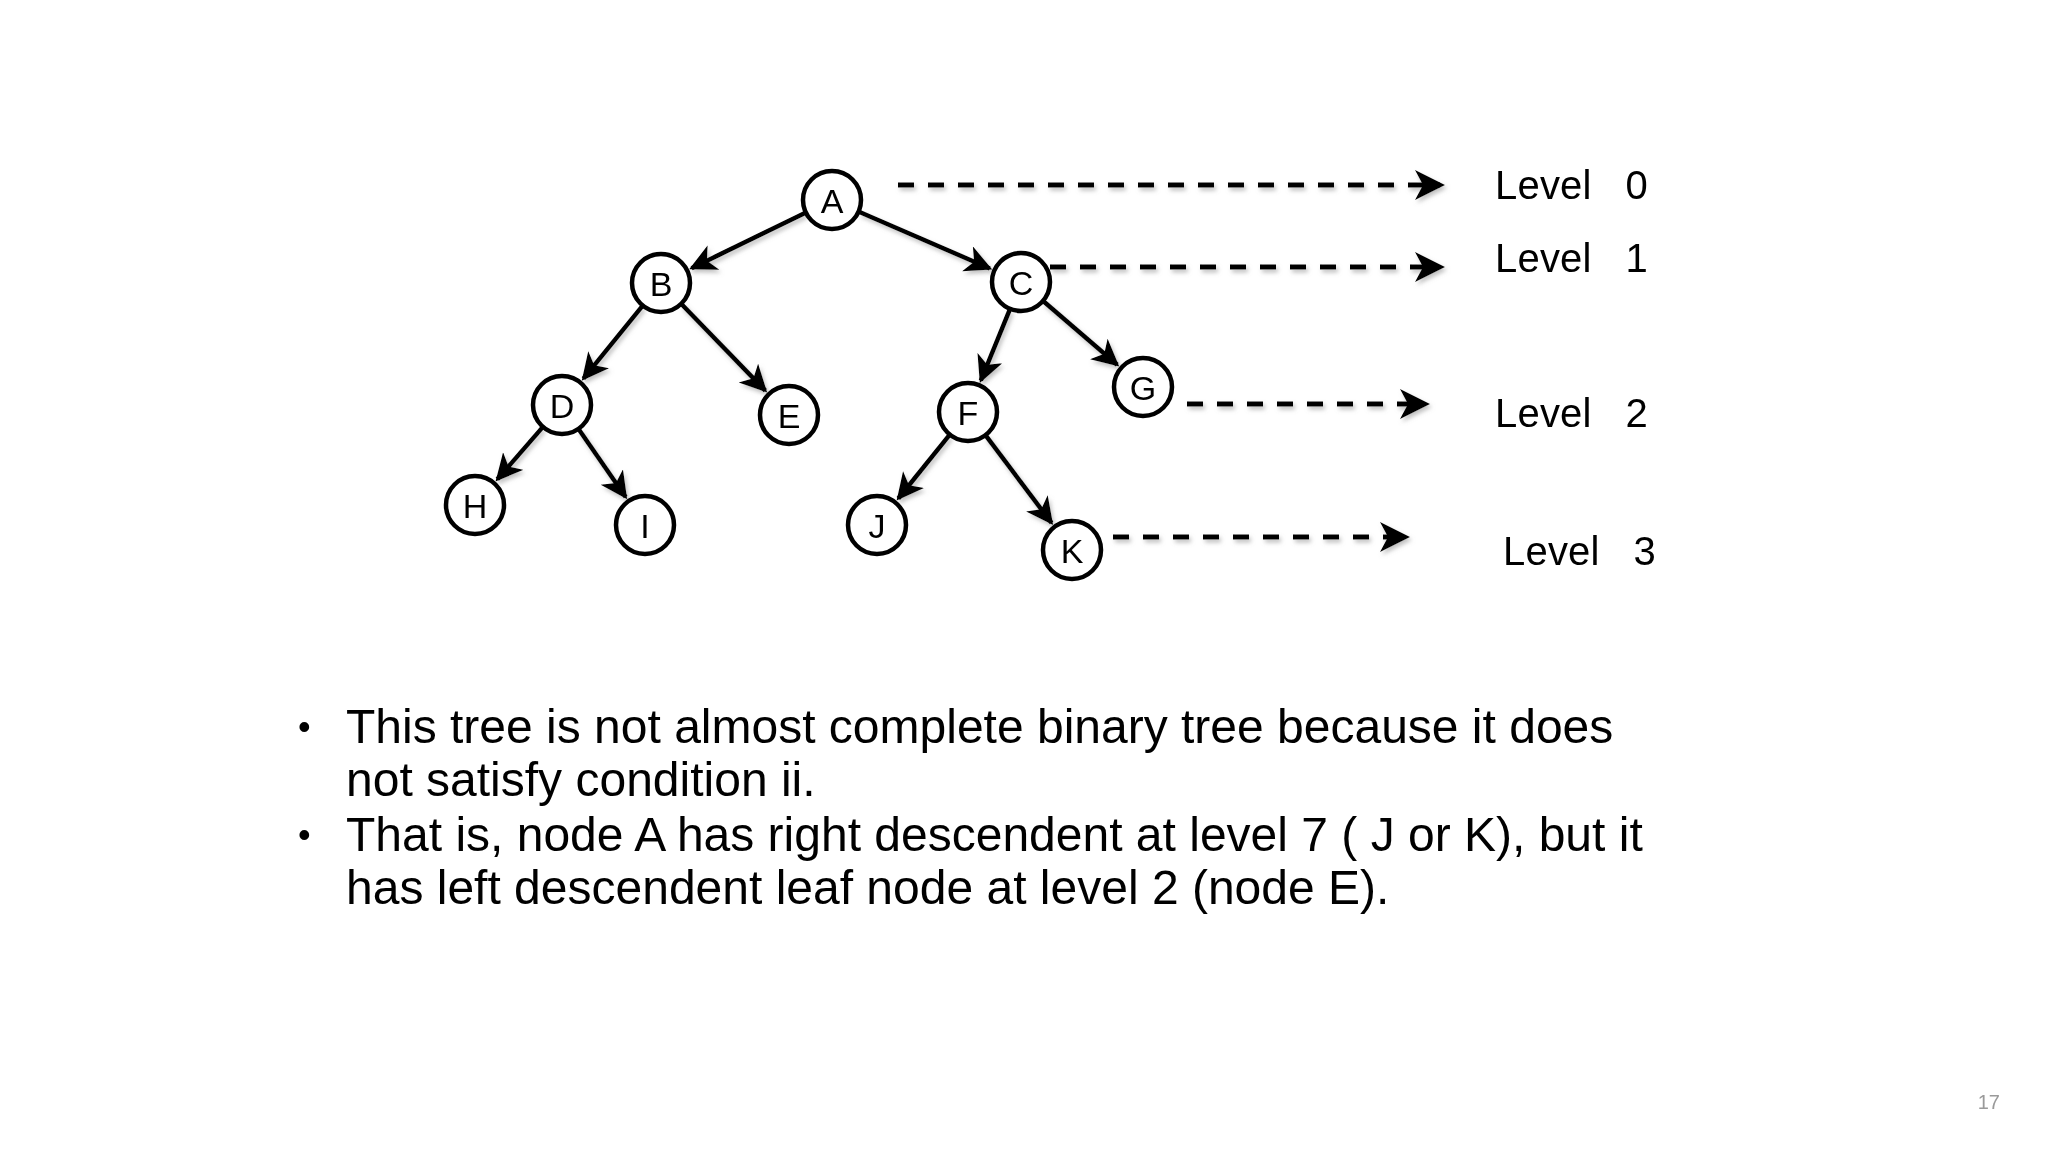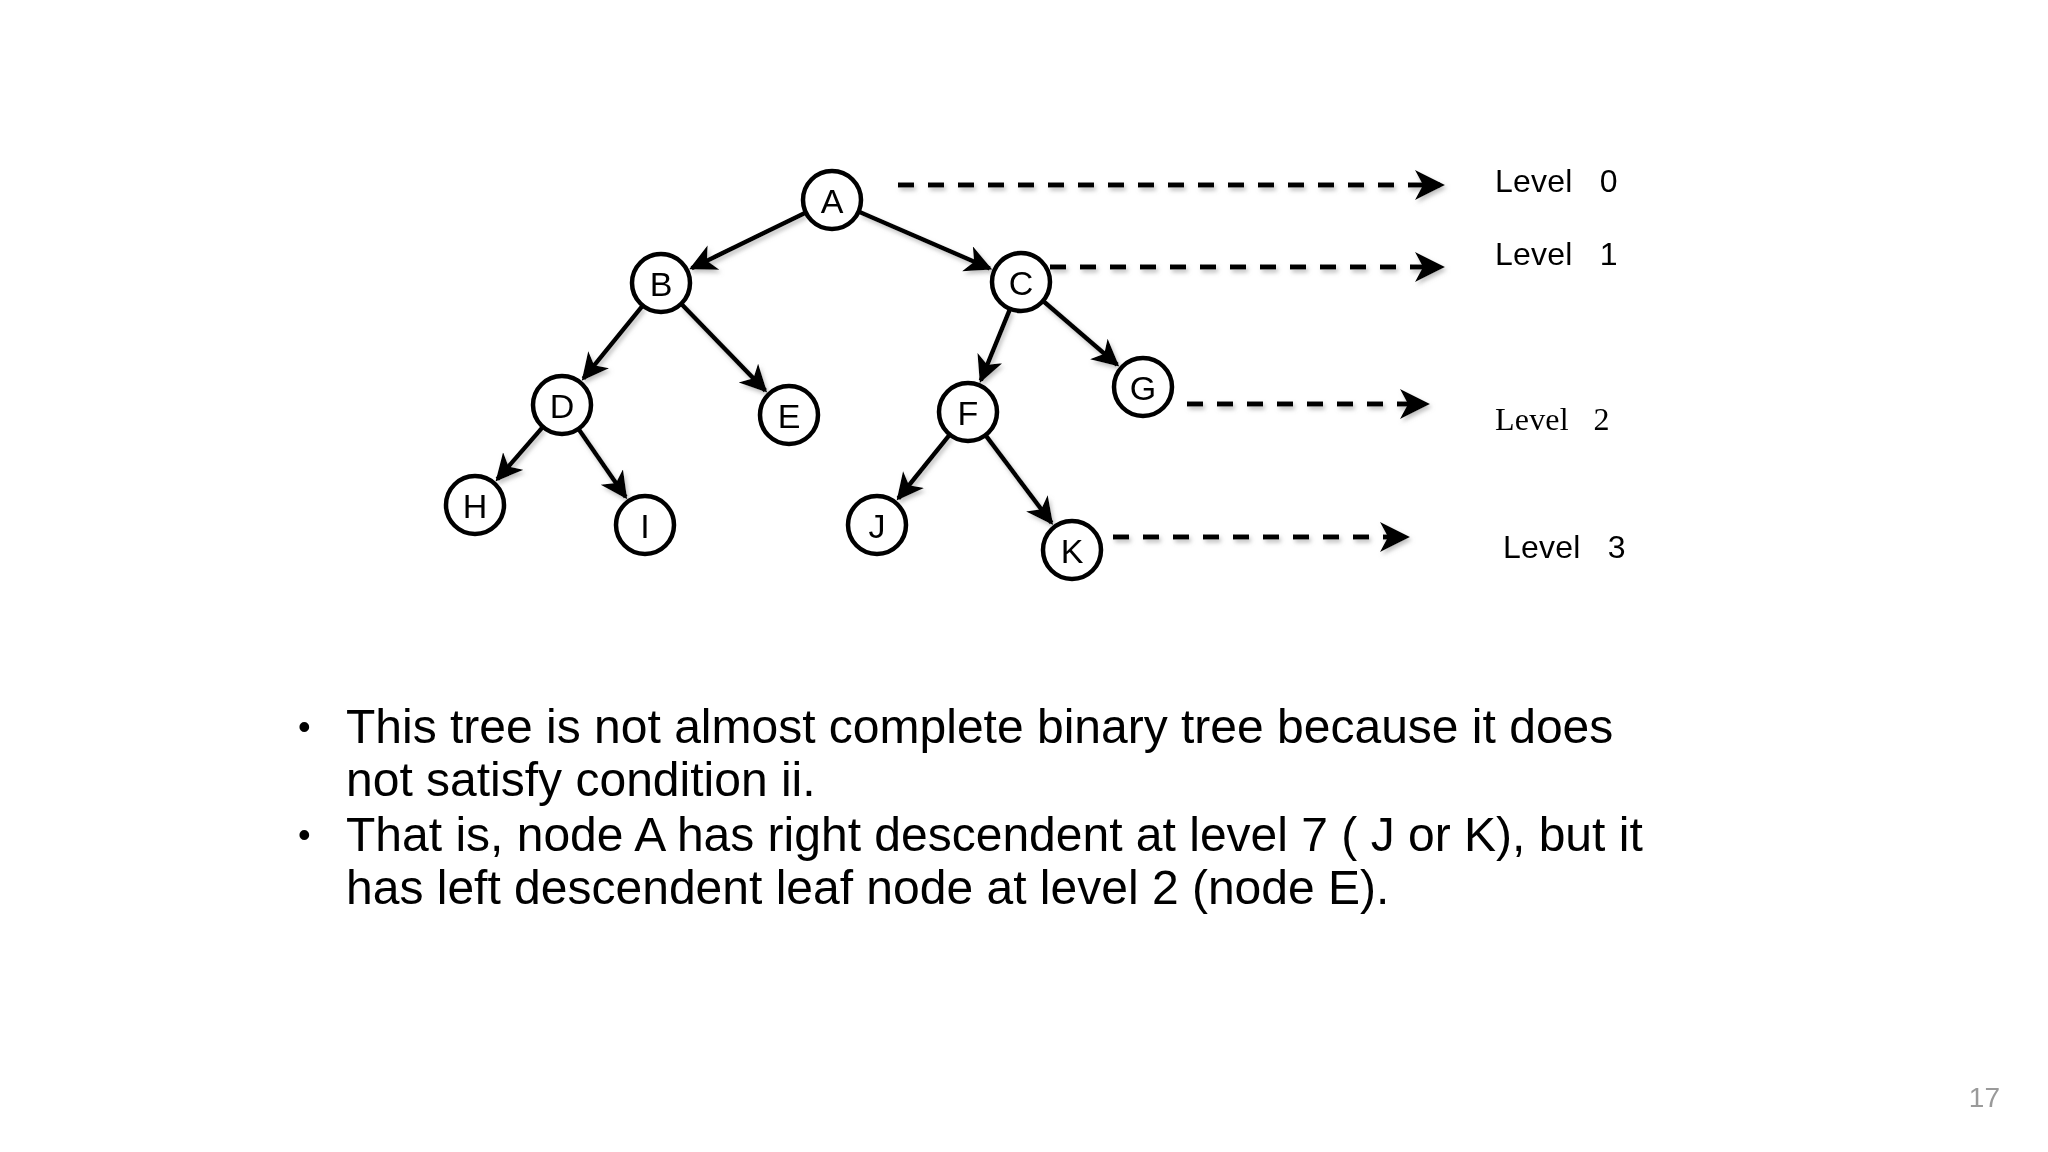--- a/index.html
+++ b/index.html
@@ -49,7 +49,7 @@
   .level-label {
     position: absolute;
     font-family: "Liberation Sans", sans-serif;
-    font-size: 32px;
+    font-size: 40px;
     color: #000000;
     white-space: pre;
     letter-spacing: 0.2px;

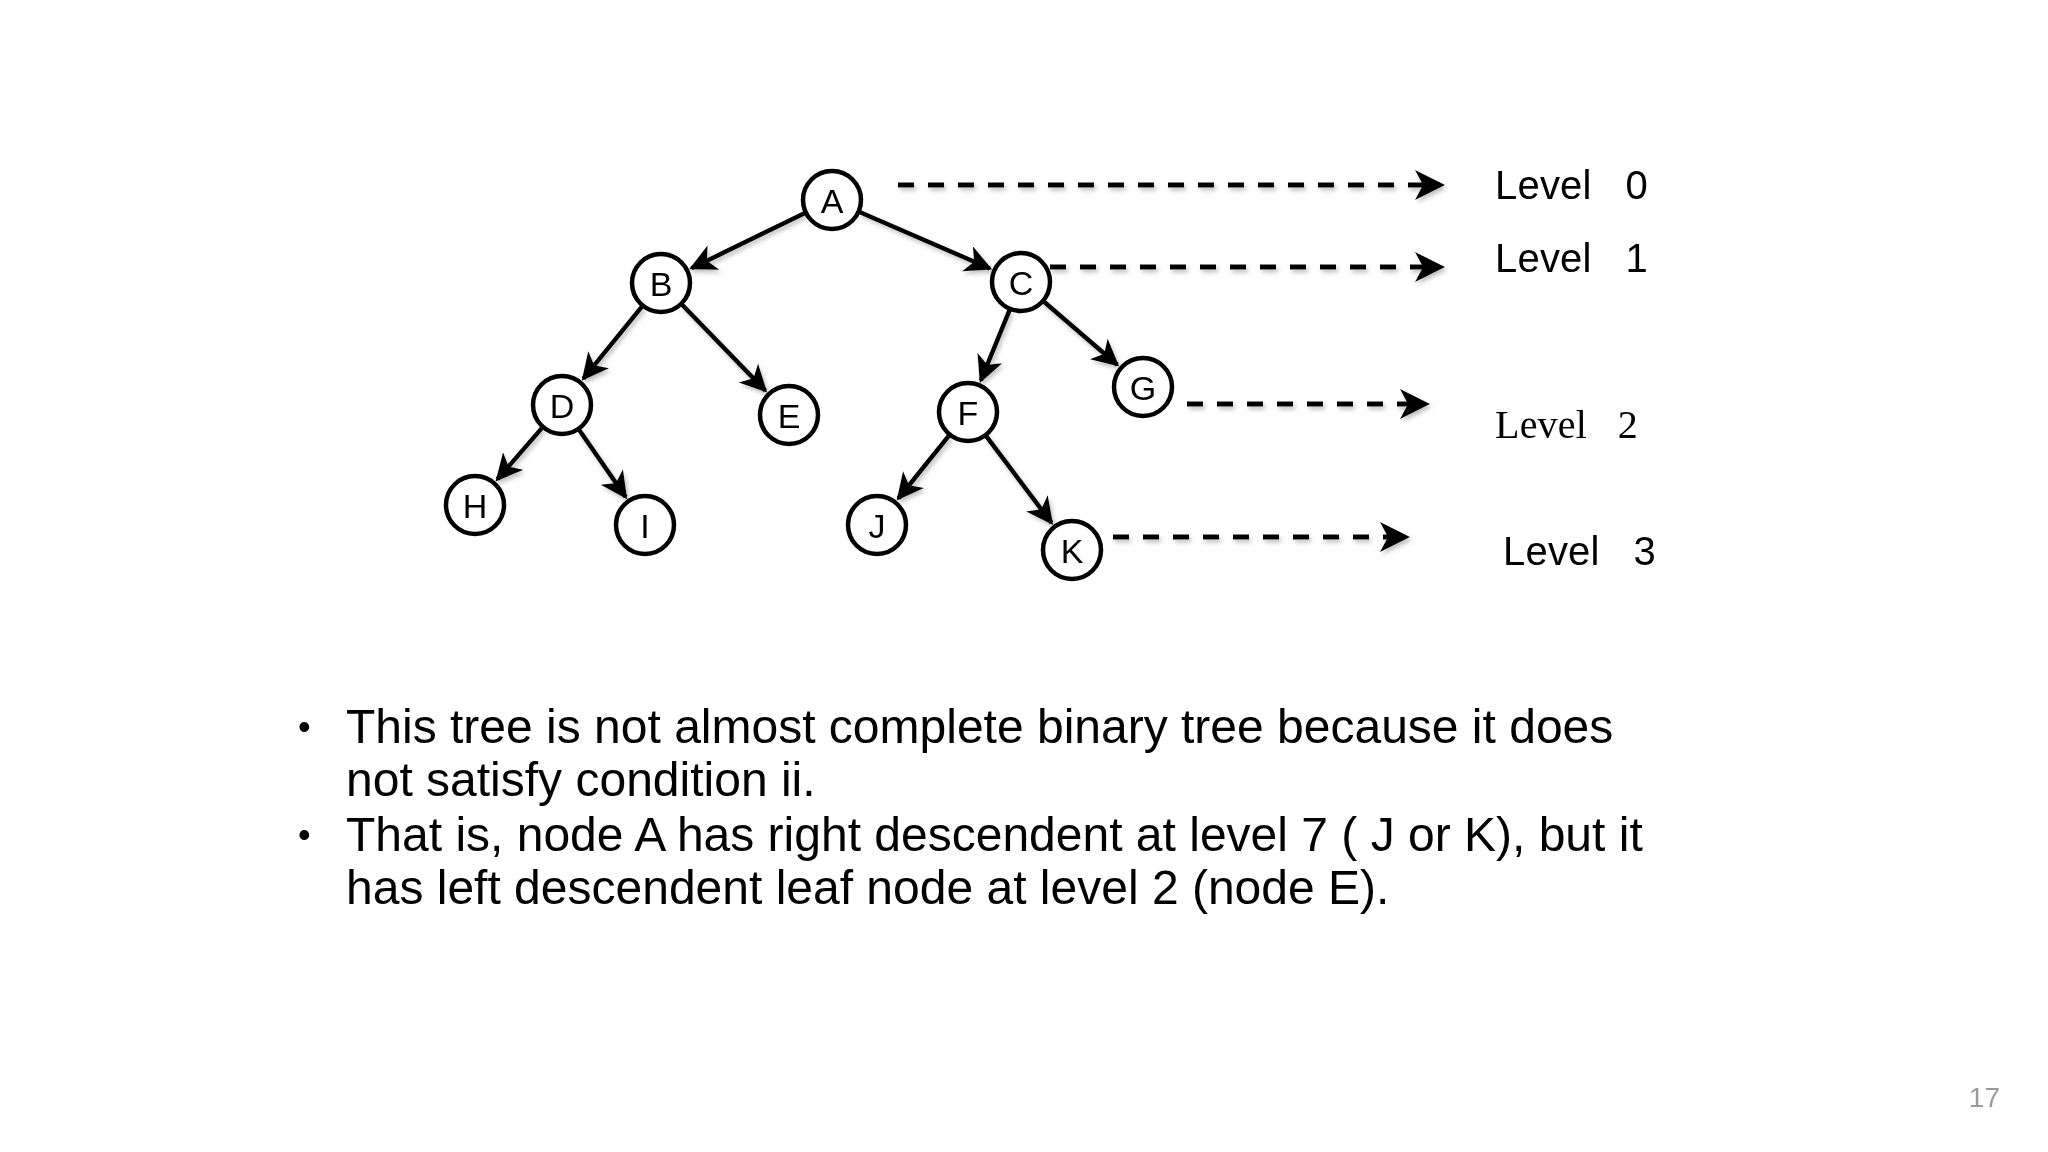--- a/index.html
+++ b/index.html
@@ -183,7 +183,7 @@
     <div id="level-labels">
         <div class="level-label" style="left: 1495px; top: 163px;"><span>Level</span><span>&nbsp;&nbsp;&nbsp;</span><span>0</span></div>
         <div class="level-label" style="left: 1495px; top: 236px;"><span>Level</span><span>&nbsp;&nbsp;&nbsp;</span><span>1</span></div>
-        <div class="level-label" style="left: 1495px; top: 401px; font-family: Liberation Serif, serif;"><span>Level</span><span>&nbsp;&nbsp;&nbsp;</span><span>2</span></div>
+        <div class="level-label" style="left: 1495px; top: 391px;"><span>Level</span><span>&nbsp;&nbsp;&nbsp;</span><span>2</span></div>
         <div class="level-label" style="left: 1503px; top: 529px;"><span>Level</span><span>&nbsp;&nbsp;&nbsp;</span><span>3</span></div>
       </div>
   </div>

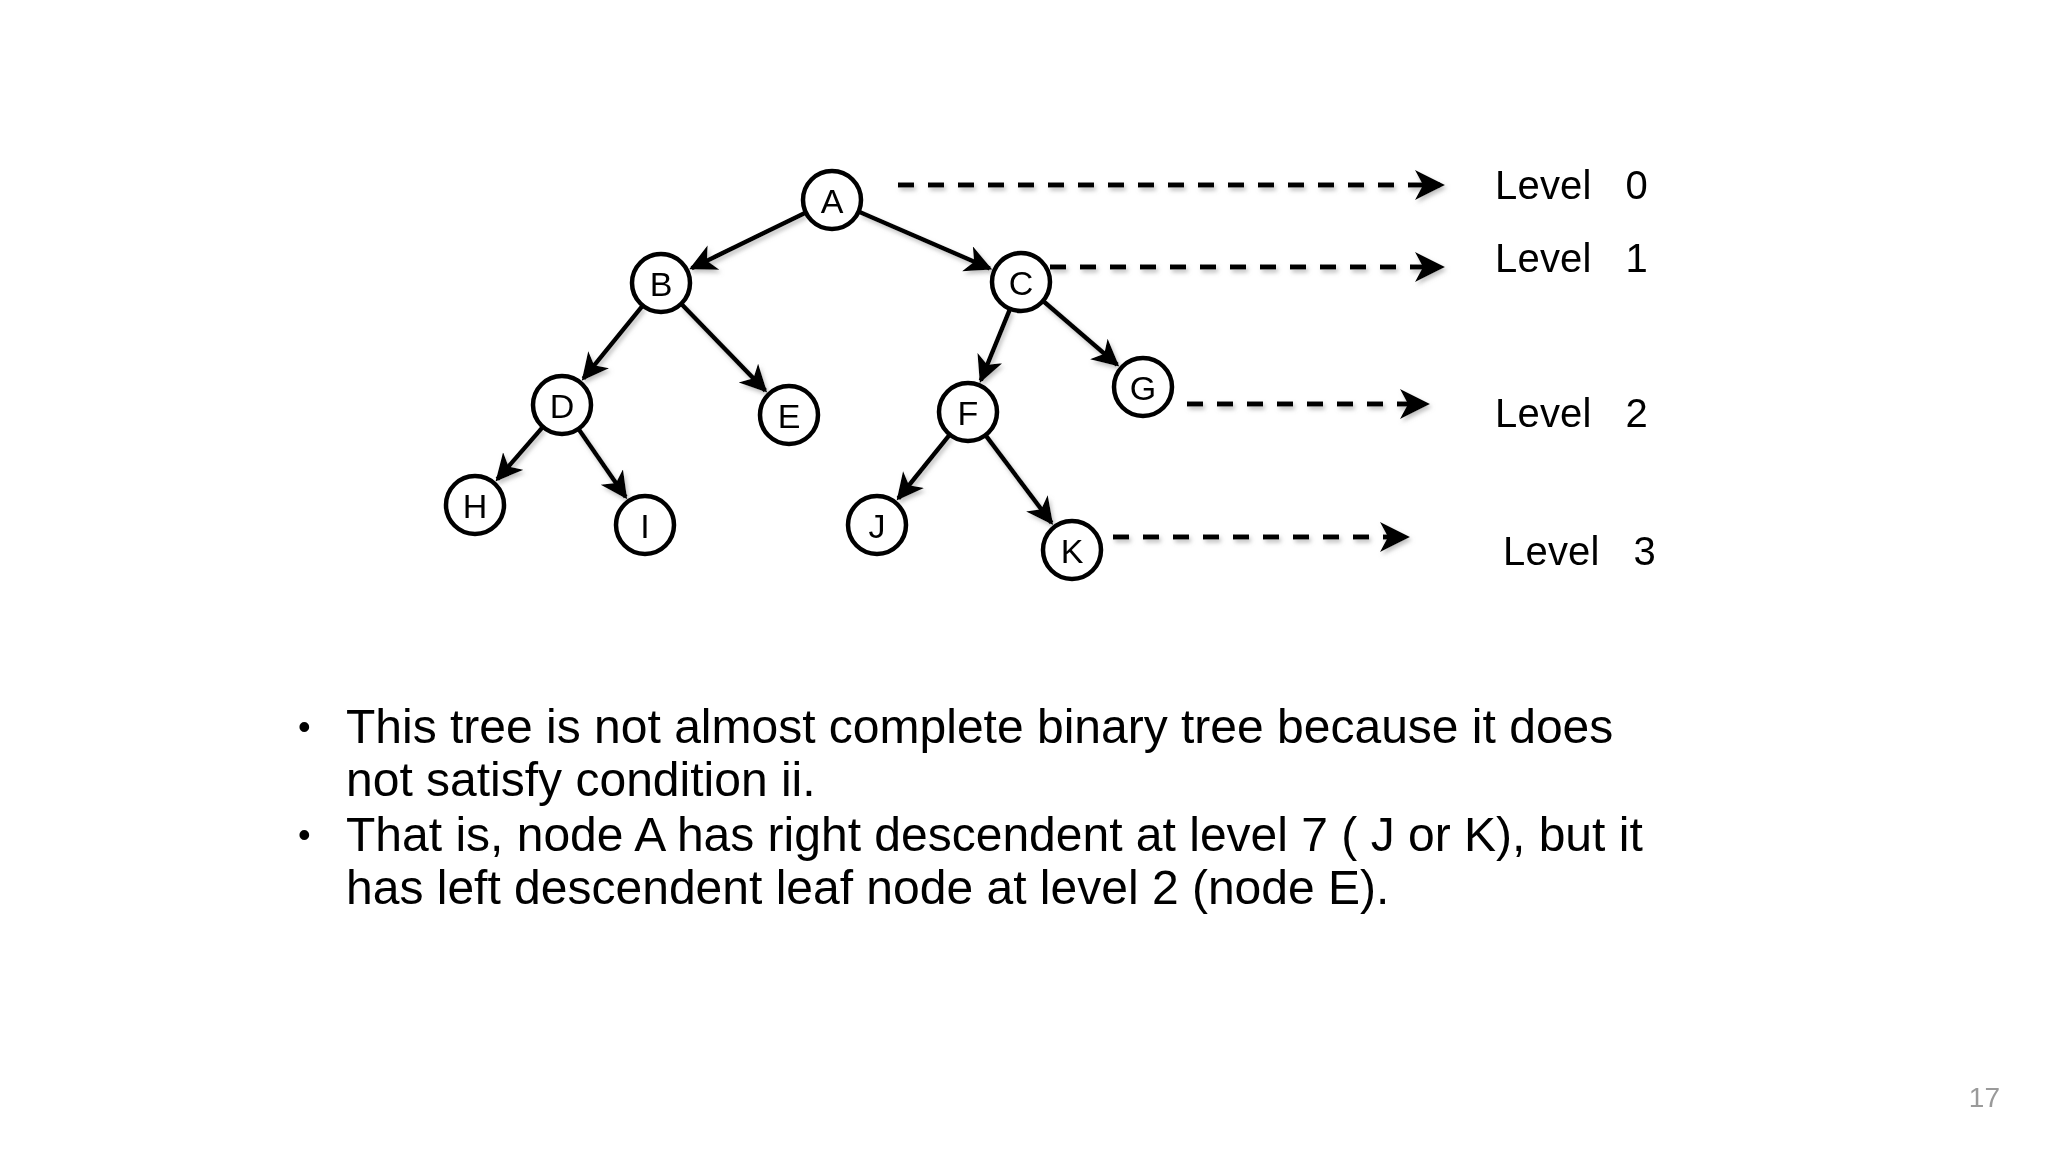--- a/index.html
+++ b/index.html
@@ -90,7 +90,7 @@
     right: 48px;
     bottom: 38px;
     font-family: "Liberation Sans", sans-serif;
-    font-size: 28px;
+    font-size: 20px;
     color: #9a9a9a;
     text-align: right;
   }

